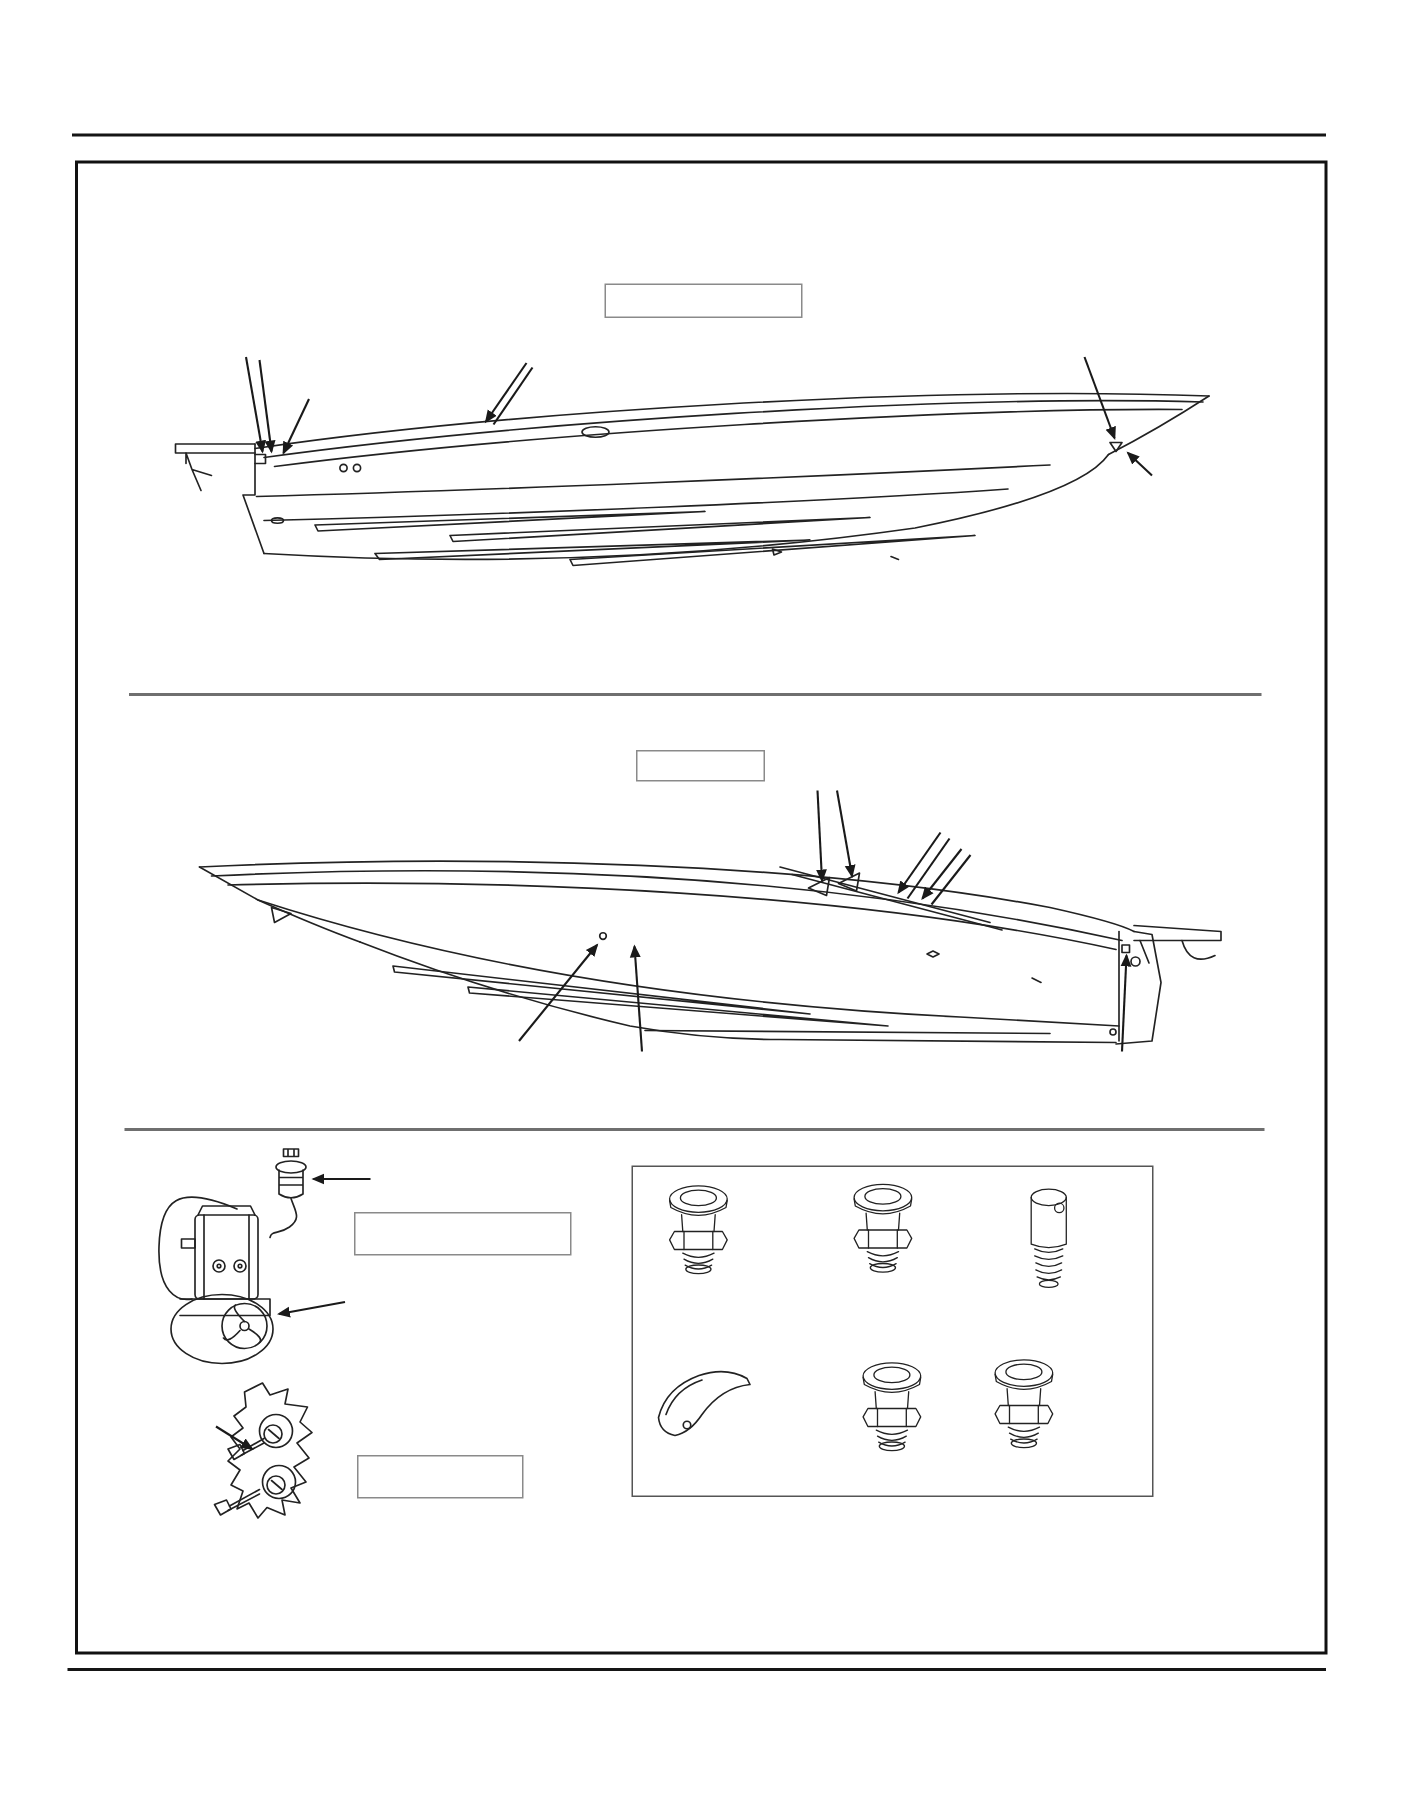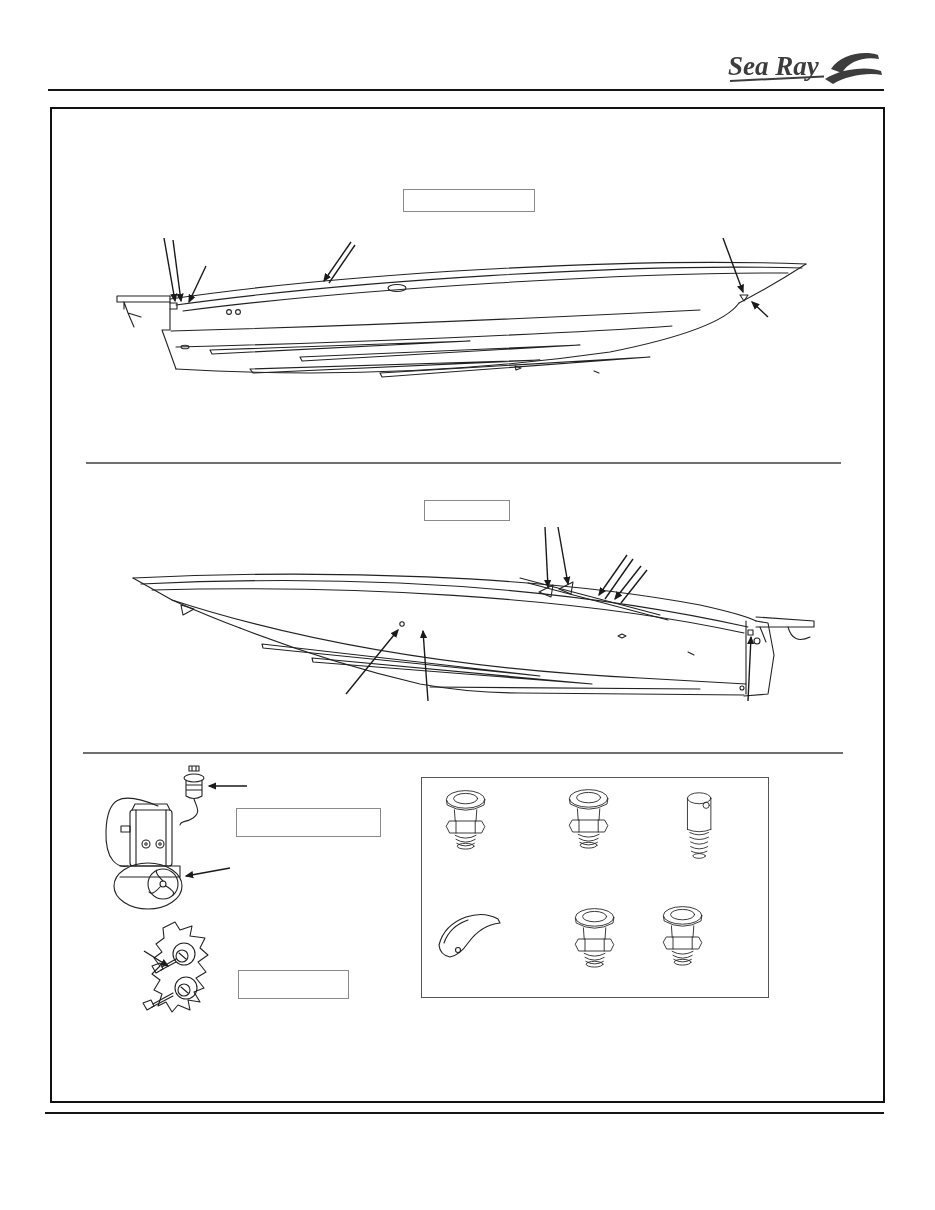--- a/index.html
+++ b/index.html
@@ -22,14 +22,6 @@
 
 <div id="page">
 
-  <div id="logo">
-    <svg width="165" height="42" viewBox="0 0 165 42">
-      <text x="6" y="29" font-family="Liberation Serif, serif" font-style="italic" font-weight="bold" font-size="27" fill="#3d3d3d">Sea Ray</text>
-      <path d="M8,34 L102,29.5 L102,31.5 L8,36 Z" fill="#3d3d3d"></path>
-      <path d="M109,23 C118,9 141,4 156,9 L157,13 C143,10 126,15 120,27 Z" fill="#3d3d3d"></path>
-      <path d="M103,33 C119,22 147,20 159,25 L160,29 C145,26 124,30 111,38 Z" fill="#3d3d3d"></path>
-    </svg>
-  </div>
 
   <div class="rule" style="left:48px;top:89px;width:836px;height:2px;"></div>
 

